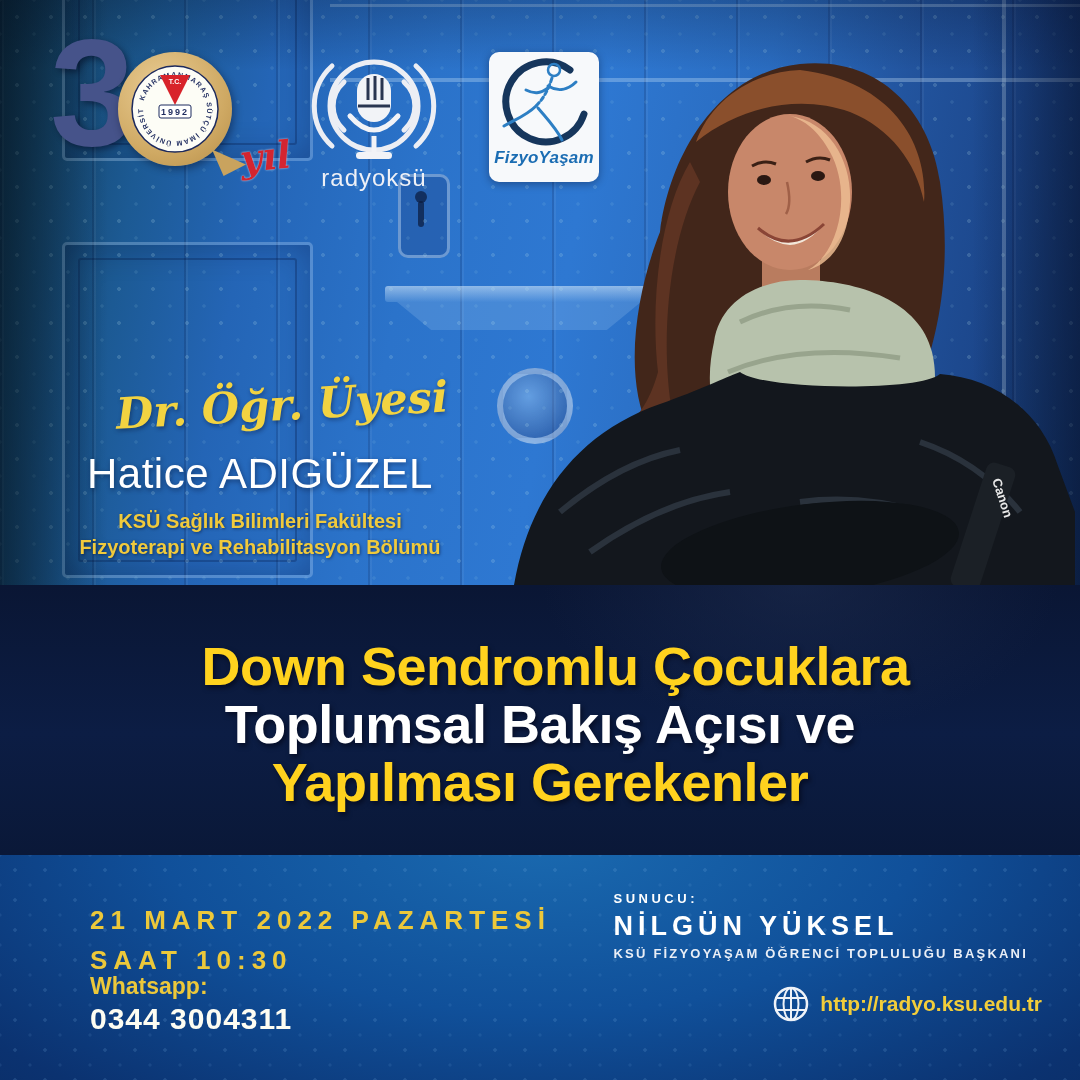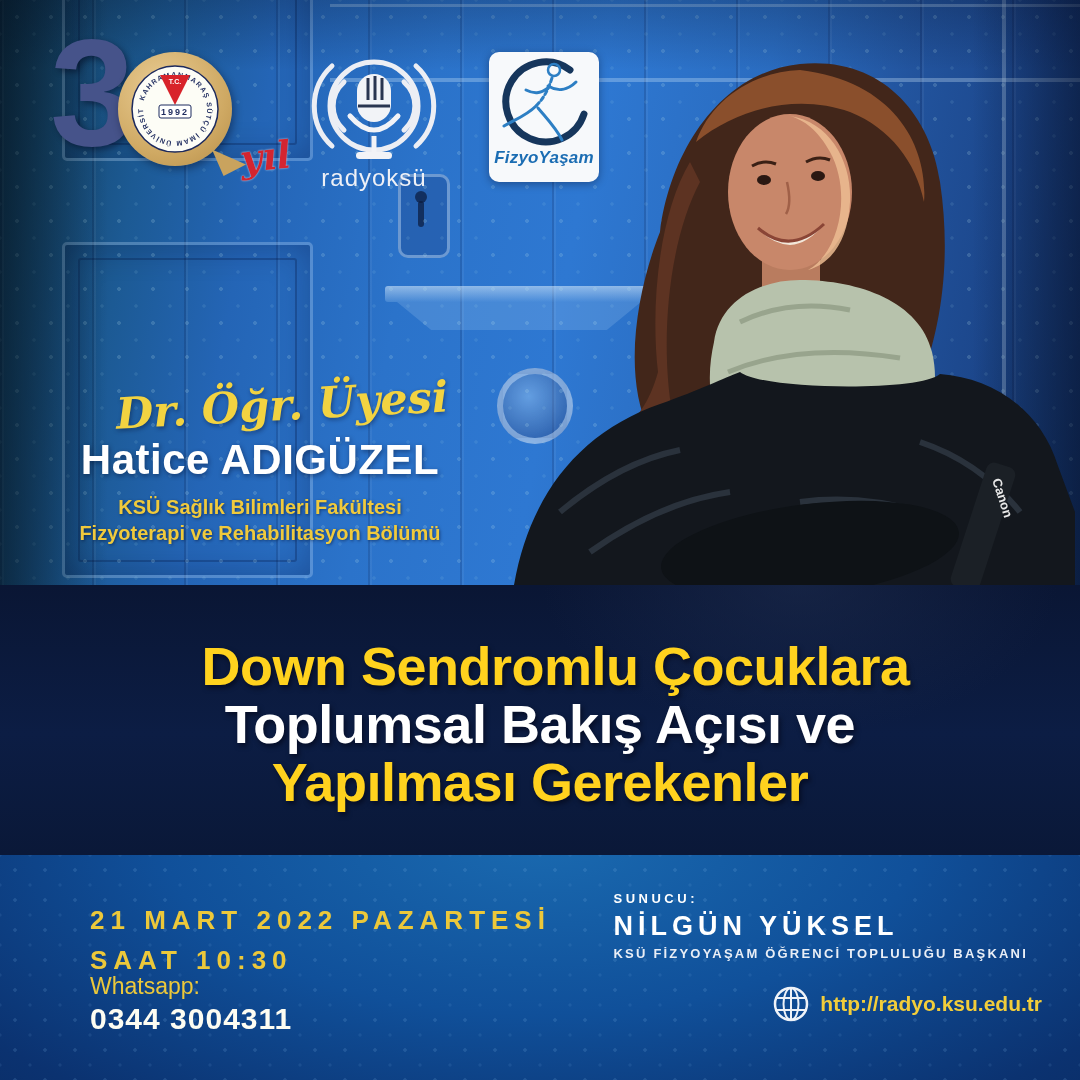--- a/index.html
+++ b/index.html
@@ -55,7 +55,7 @@
   .speaker{position:absolute;left:20px;top:380px;width:480px;text-align:center;z-index:12;}
   .speaker-script{font-family:"DejaVu Serif",serif;font-style:italic;font-weight:700;font-size:43px;
       color:#f2d341;transform:rotate(-3deg);margin-left:44px;text-shadow:1px 2px 4px rgba(0,10,40,.4);}
-  .speaker-name{margin-top:6px;font-size:42px;font-weight:700;color:#fff;letter-spacing:.5px;
+  .speaker-name{margin-top:20px;font-size:42px;font-weight:400;color:#fff;letter-spacing:.5px;
       text-shadow:1px 2px 5px rgba(0,10,40,.45);}
   .speaker-faculty,.speaker-dept{font-size:20px;font-weight:700;color:#f0ca3c;line-height:26px;
       text-shadow:1px 1px 3px rgba(0,10,40,.5);}

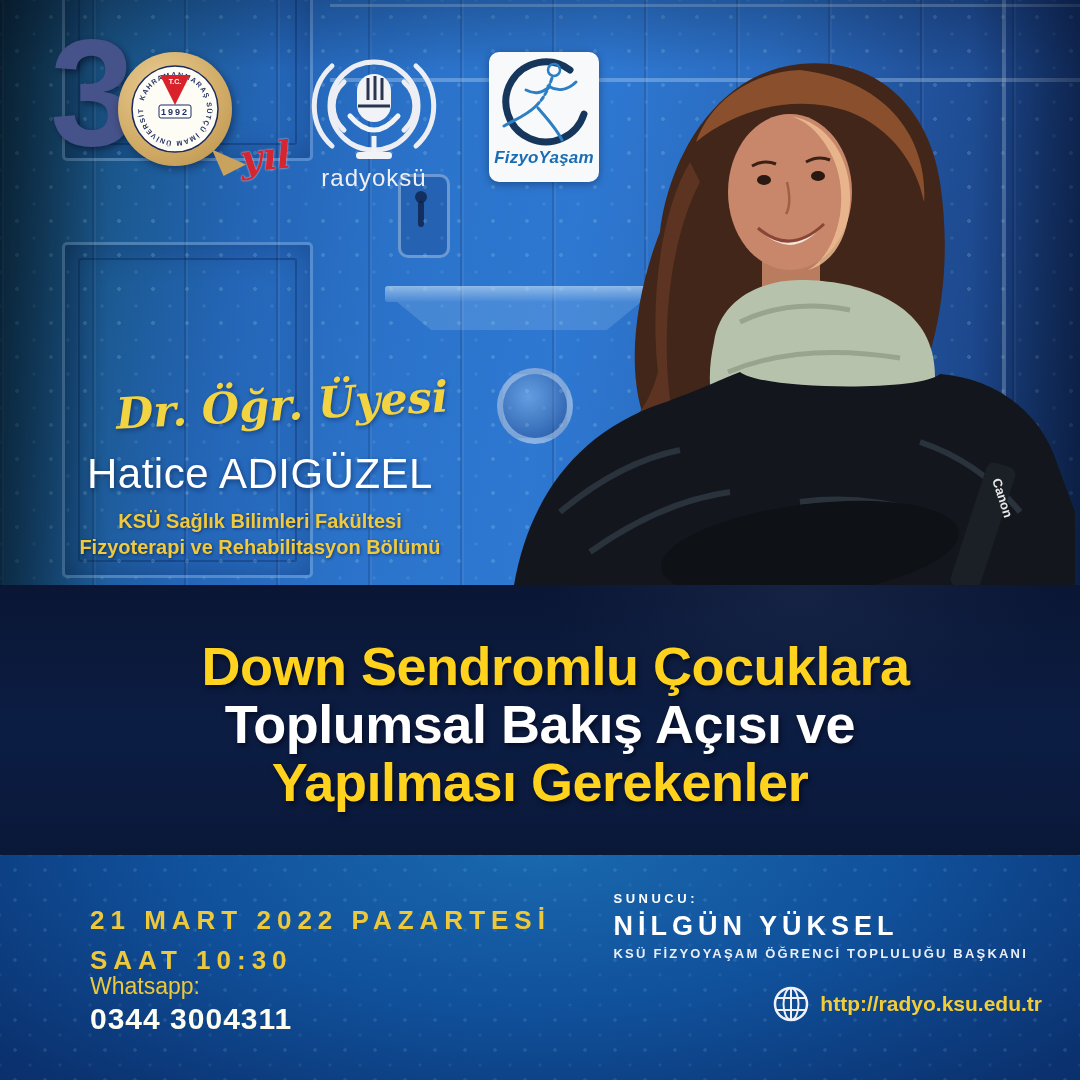--- a/index.html
+++ b/index.html
@@ -85,7 +85,7 @@
   .host-name{font-size:27px;font-weight:700;letter-spacing:5px;margin-top:5px;}
   .host-title{font-size:13px;font-weight:700;letter-spacing:2.2px;margin-top:4px;color:#e9eef6;}
   .whatsapp{position:absolute;left:90px;top:118px;}
-  .wa-label{font-size:23px;font-weight:400;color:#ecc83a;}
+  .wa-label{font-size:23px;font-weight:700;color:#ecc83a;}
   .wa-number{font-size:30px;font-weight:800;color:#fdfdf2;letter-spacing:1px;margin-top:2px;}
   .fm-badge{position:absolute;left:400px;top:125px;width:283px;height:52px;border-radius:15px;
       background:#ffd41f;box-shadow:0 3px 7px rgba(0,5,25,.45);display:flex;align-items:center;justify-content:center;}

